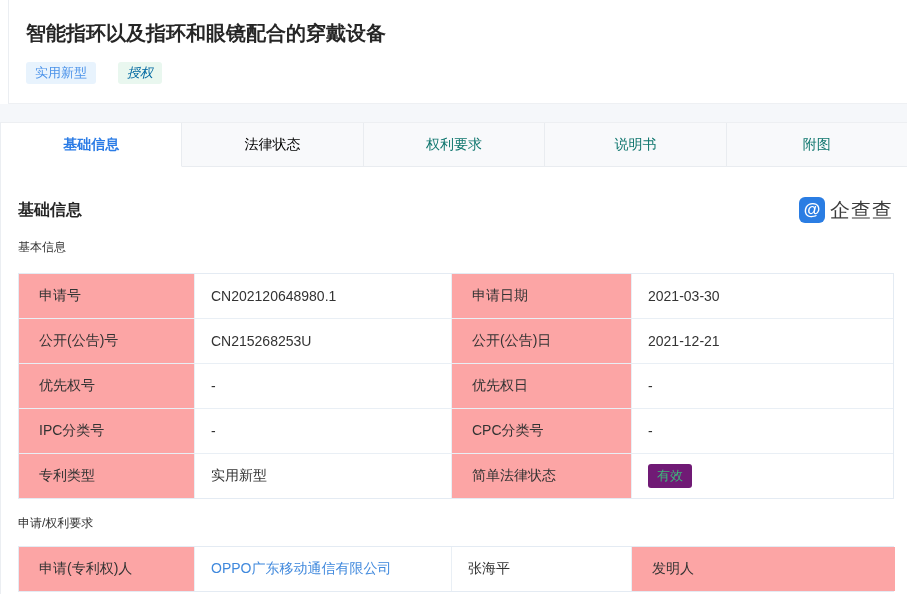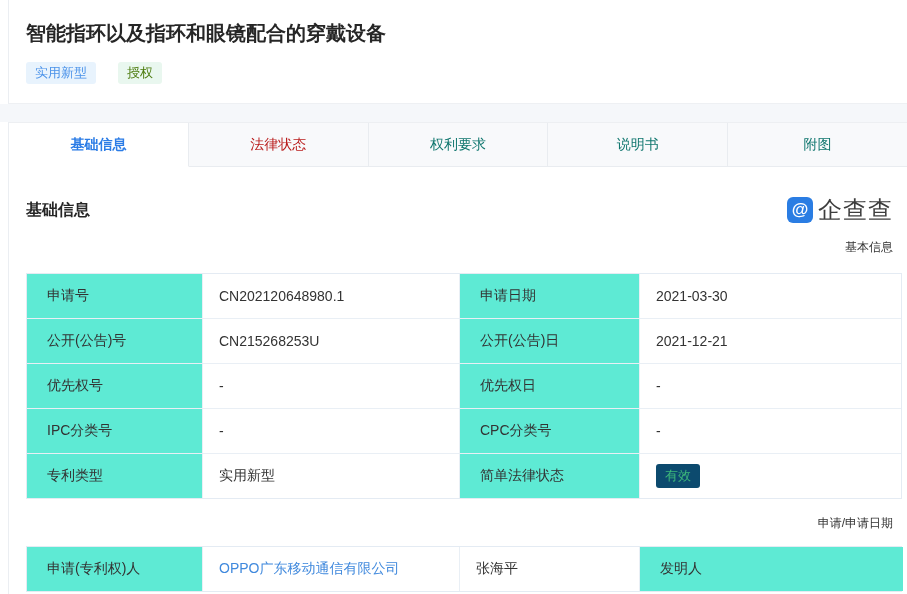--- a/index.html
+++ b/index.html
@@ -15,7 +15,7 @@
   .tag-row { margin-top:16px; display:flex; gap:22px; }
   .tag { display:inline-block; font-size:13px; line-height:22px; padding:0 9px; border-radius:3px; }
   .tag.blue  { background:#e8f3fd; color:#4a92e9; }
-  .tag.green { background:#e9f7ef; color:#4d7c0f; }
+  .tag.green { background:#e9f7ef; color:#0369a1;font-style:italic; }
 
   
   .band { height:18px; background:#f5f7fa; }

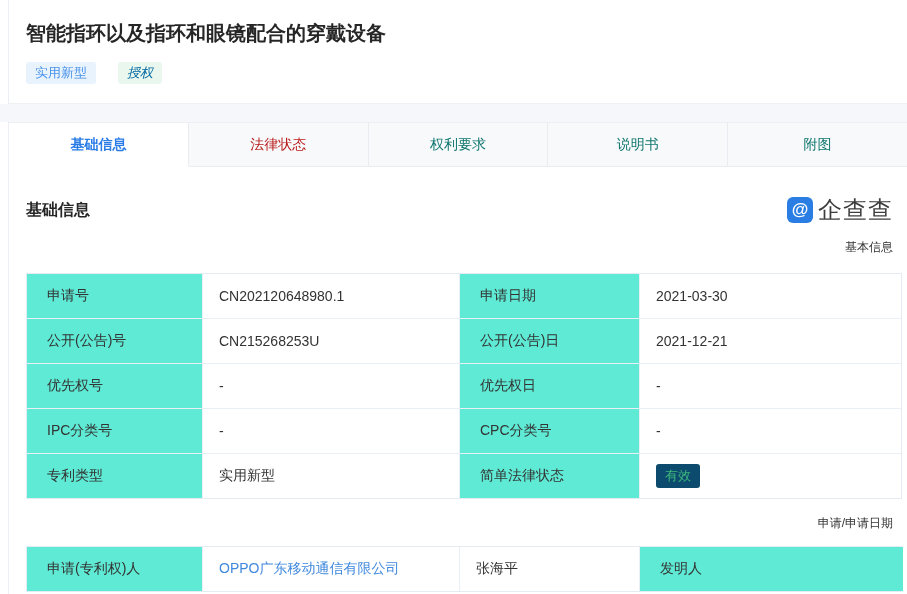--- a/index.html
+++ b/index.html
@@ -21,7 +21,7 @@
   .band { height:18px; background:#f5f7fa; }
 
   
-  .main-card { margin-left:8px; border-left:1px solid #ebeef2; background:#fff; height:472px;text-align:right; }
+  .main-card { margin-left:0; border-left:1px solid #ebeef2; background:#fff; height:472px; }
   .tab-bar { display:flex; height:45px; background:#f8f9fb;
              border-top:1px solid #edeff2; border-bottom:1px solid #e9ecf0; }
   .tab { flex:1; display:flex; align-items:center; justify-content:center;

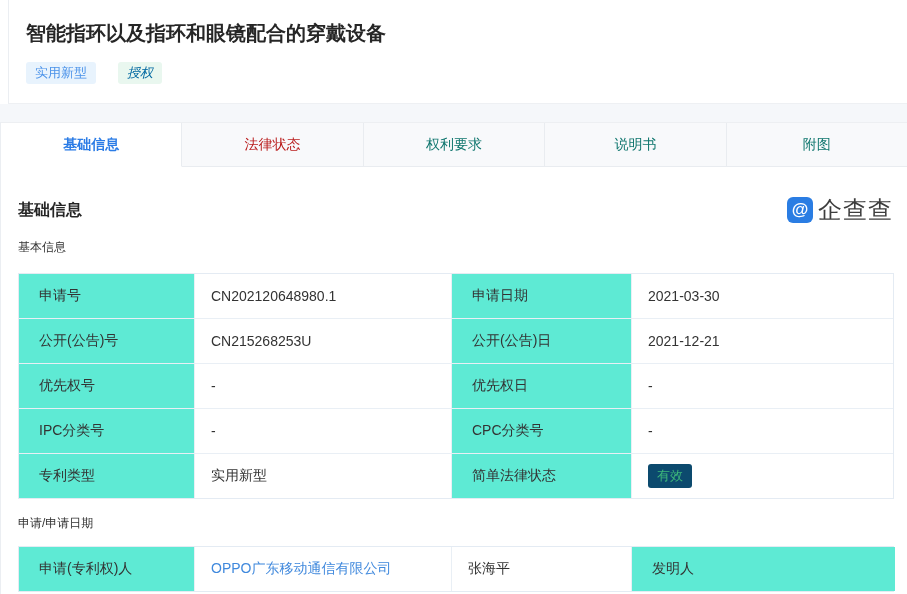--- a/index.html
+++ b/index.html
@@ -25,7 +25,7 @@
   .tab-bar { display:flex; height:45px; background:#f8f9fb;
              border-top:1px solid #edeff2; border-bottom:1px solid #e9ecf0; }
   .tab { flex:1; display:flex; align-items:center; justify-content:center;
-         font-size:14px; border-right:1px solid #e9ecf0; cursor:pointer; color:#b91c1c; }
+         font-size:14px; border-right:1px solid #e9ecf0; cursor:pointer; color:#000000; }
   .tab:last-child { border-right:none; }
   .tab.active { background:#fff; color:#2b7ce6; font-weight:bold;
                 margin-bottom:-1px; border-bottom:1px solid #fff; }

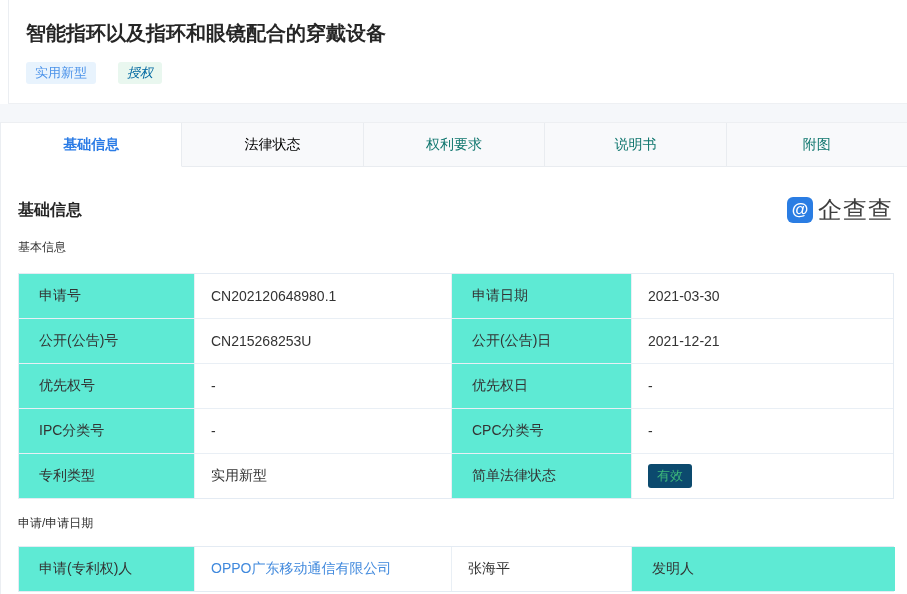--- a/index.html
+++ b/index.html
@@ -39,7 +39,7 @@
   .brand-icon { width:26px; height:26px; background:#2a7de3; border-radius:6px; color:#fff;
                 display:flex; align-items:center; justify-content:center;
                 font-size:17px; font-weight:bold; }
-  .brand-text { font-size:24px; color:#3d3d3d; letter-spacing:1px; }
+  .brand-text { font-size:20px; color:#3d3d3d; letter-spacing:1px; }
 
   .sub-head { margin-top:14px; font-size:12px; color:#333; height:16px; line-height:16px; }
 

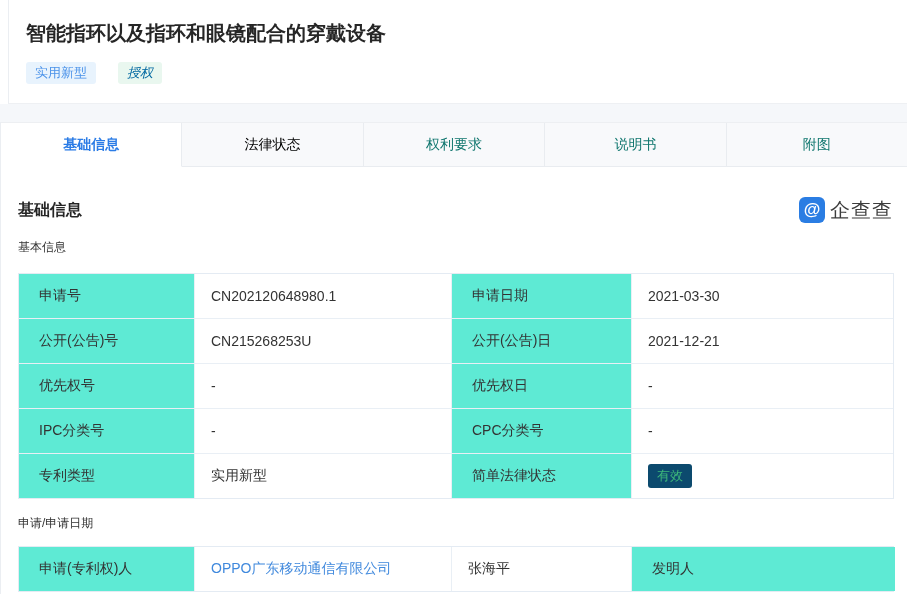--- a/index.html
+++ b/index.html
@@ -49,7 +49,7 @@
   .cell { height:44px; display:flex; align-items:center; font-size:14px;
           padding:0 16px; border-right:1px solid #e9eff5; overflow:hidden; white-space:nowrap; }
   .cell:last-child { border-right:none; }
-  .cell.lab { background:#5eead4; padding-left:20px; color:#333; }
+  .cell.lab { background:#fca5a5; padding-left:20px; color:#333; }
   .cell a { color:#4089dd; text-decoration:none; }
   .badge { display:inline-block; font-size:13px; line-height:24px; padding:0 9px;
            border-radius:3px; background:#0c4a6e; color:#3db87a; }

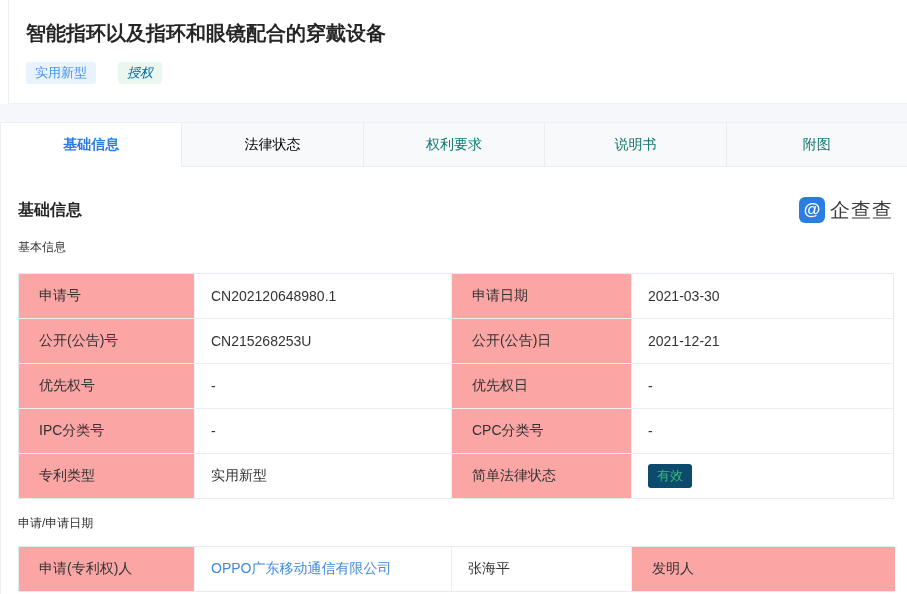--- a/index.html
+++ b/index.html
@@ -52,7 +52,7 @@
   .cell.lab { background:#fca5a5; padding-left:20px; color:#333; }
   .cell a { color:#4089dd; text-decoration:none; }
   .badge { display:inline-block; font-size:13px; line-height:24px; padding:0 9px;
-           border-radius:3px; background:#0c4a6e; color:#3db87a; }
+           border-radius:3px; background:#701a75; color:#3db87a; }
 
   .ptable.second { margin-top:15px; }
 </style>

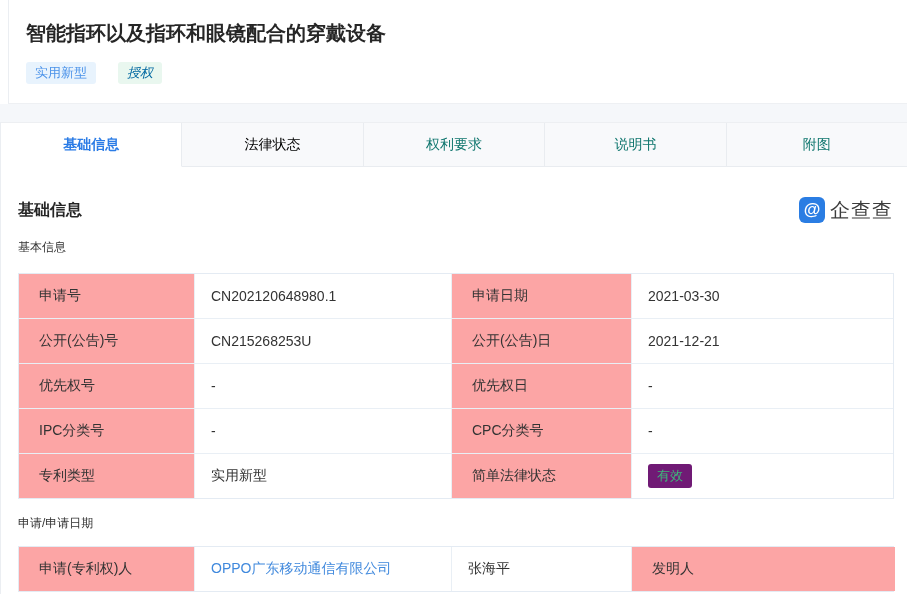--- a/index.html
+++ b/index.html
@@ -125,7 +125,7 @@
           </div>
         </div>
 
-      <div class="sub-head" style="margin-top:16px">申请/申请日期</div>
+      <div class="sub-head" style="margin-top:16px">申请/权利要求</div>
       <div class="ptable second" id="table-applicant">
           <div class="trow">
             <div class="cell lab">申请(专利权)人</div>

